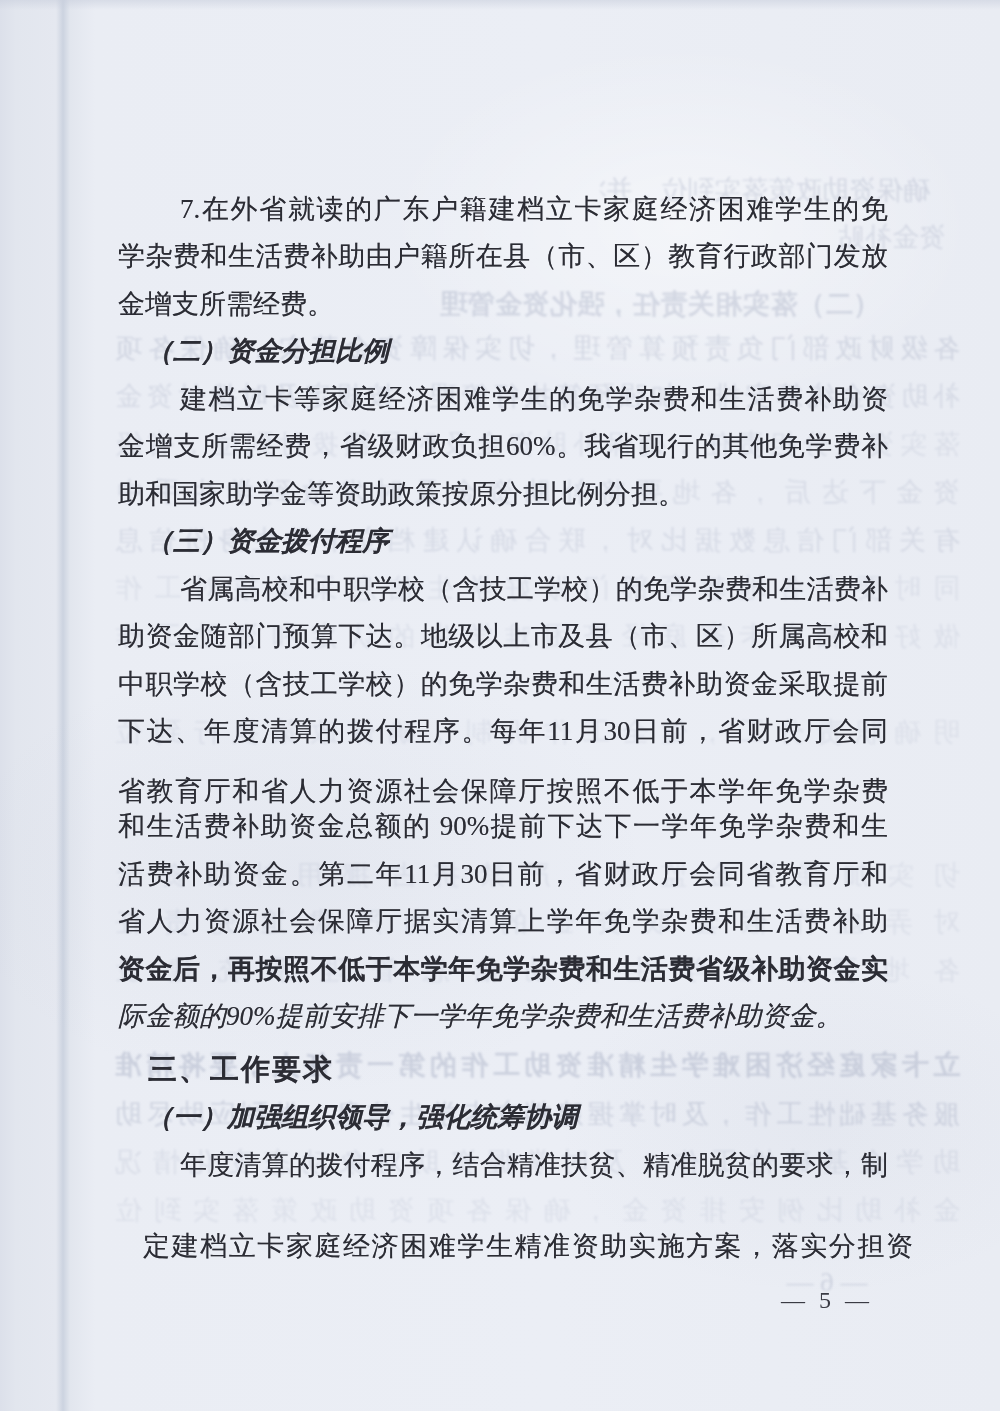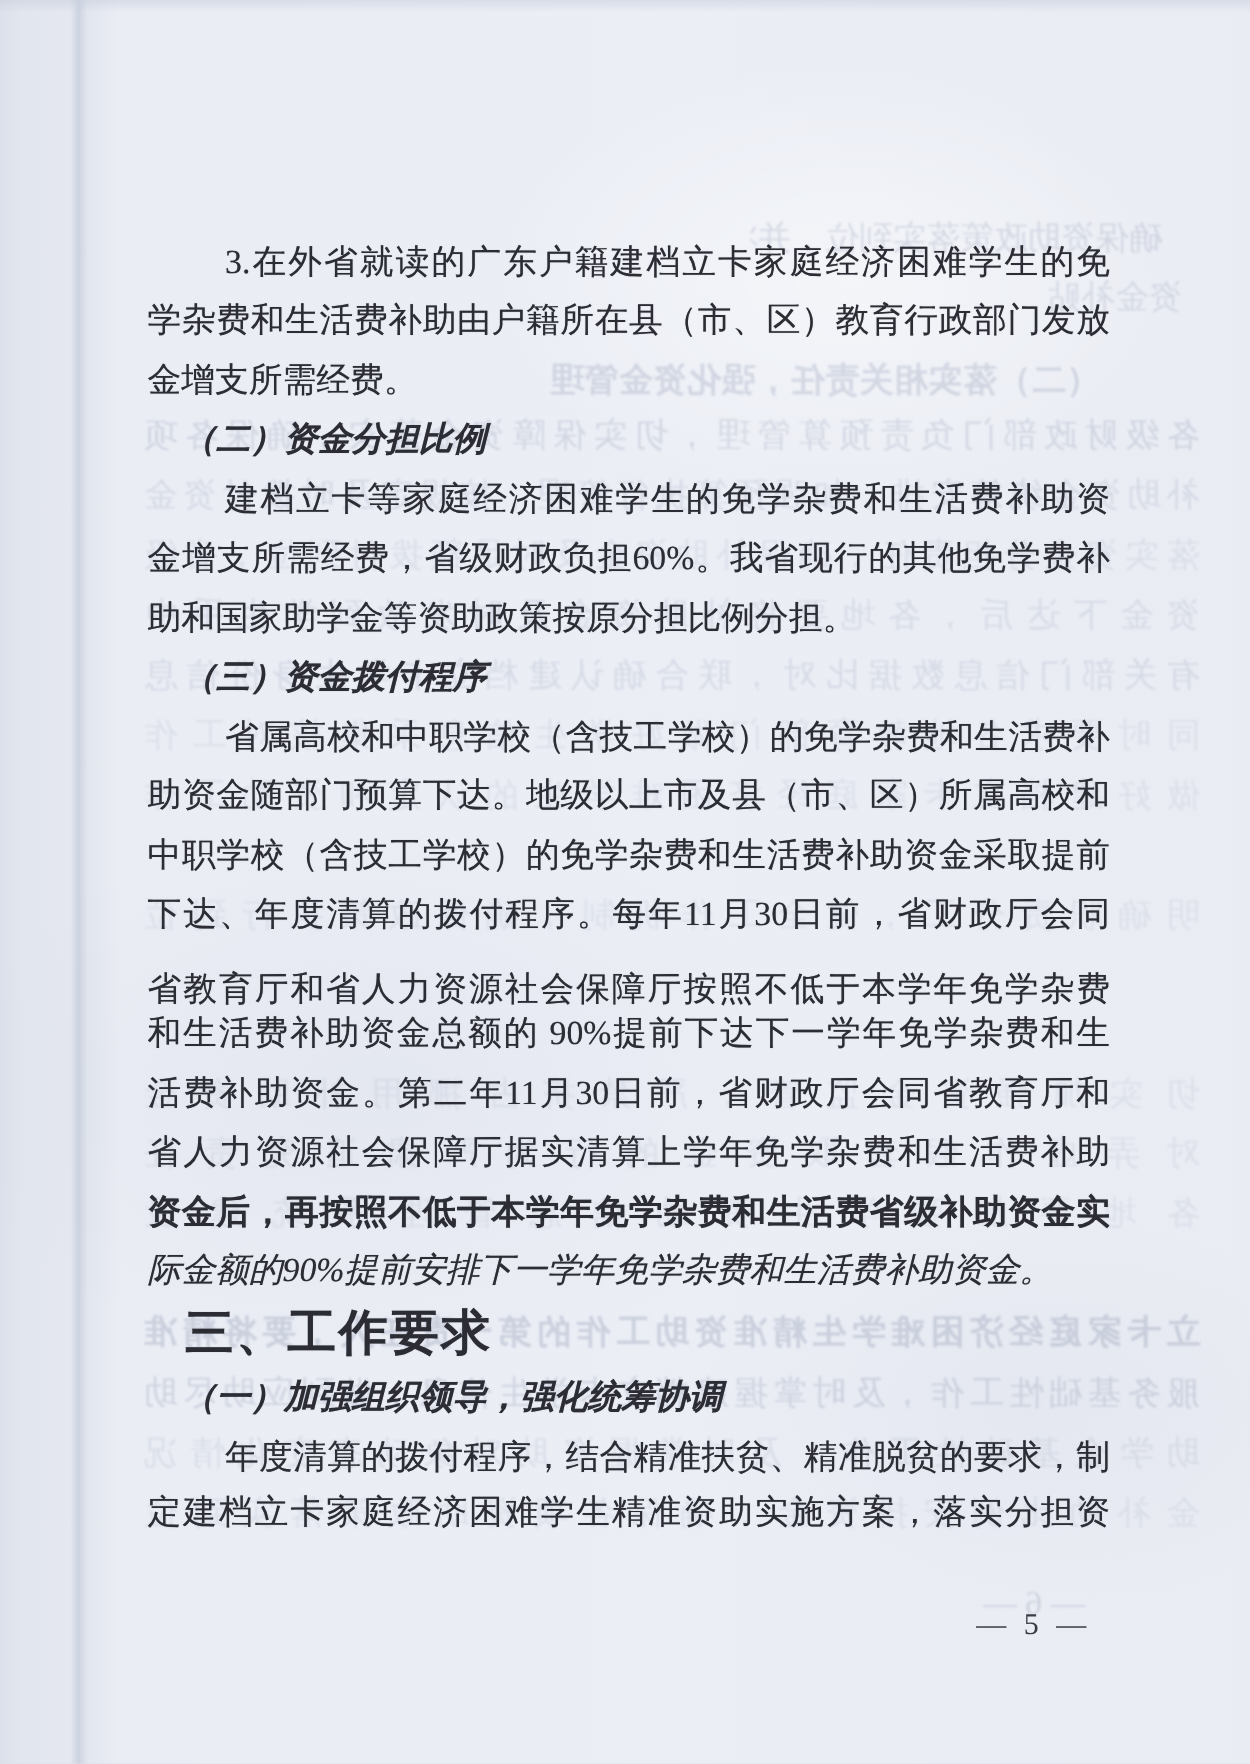--- a/index.html
+++ b/index.html
@@ -75,7 +75,7 @@
   </div>
 
   <div>
-    <div class="ln ind" style="top:186px;">3.在外省就读的广东户籍建档立卡家庭经济困难学生的免</div>
+    <div class="ln ind" style="top:186px;">7.在外省就读的广东户籍建档立卡家庭经济困难学生的免</div>
     <div class="ln" style="top:233px;">学杂费和生活费补助由户籍所在县（市、区）教育行政部门发放</div>
     <div class="ln l" style="top:281px;">金增支所需经费。</div>
     <div class="ln h" style="top:328px;">（二）资金分担比例</div>

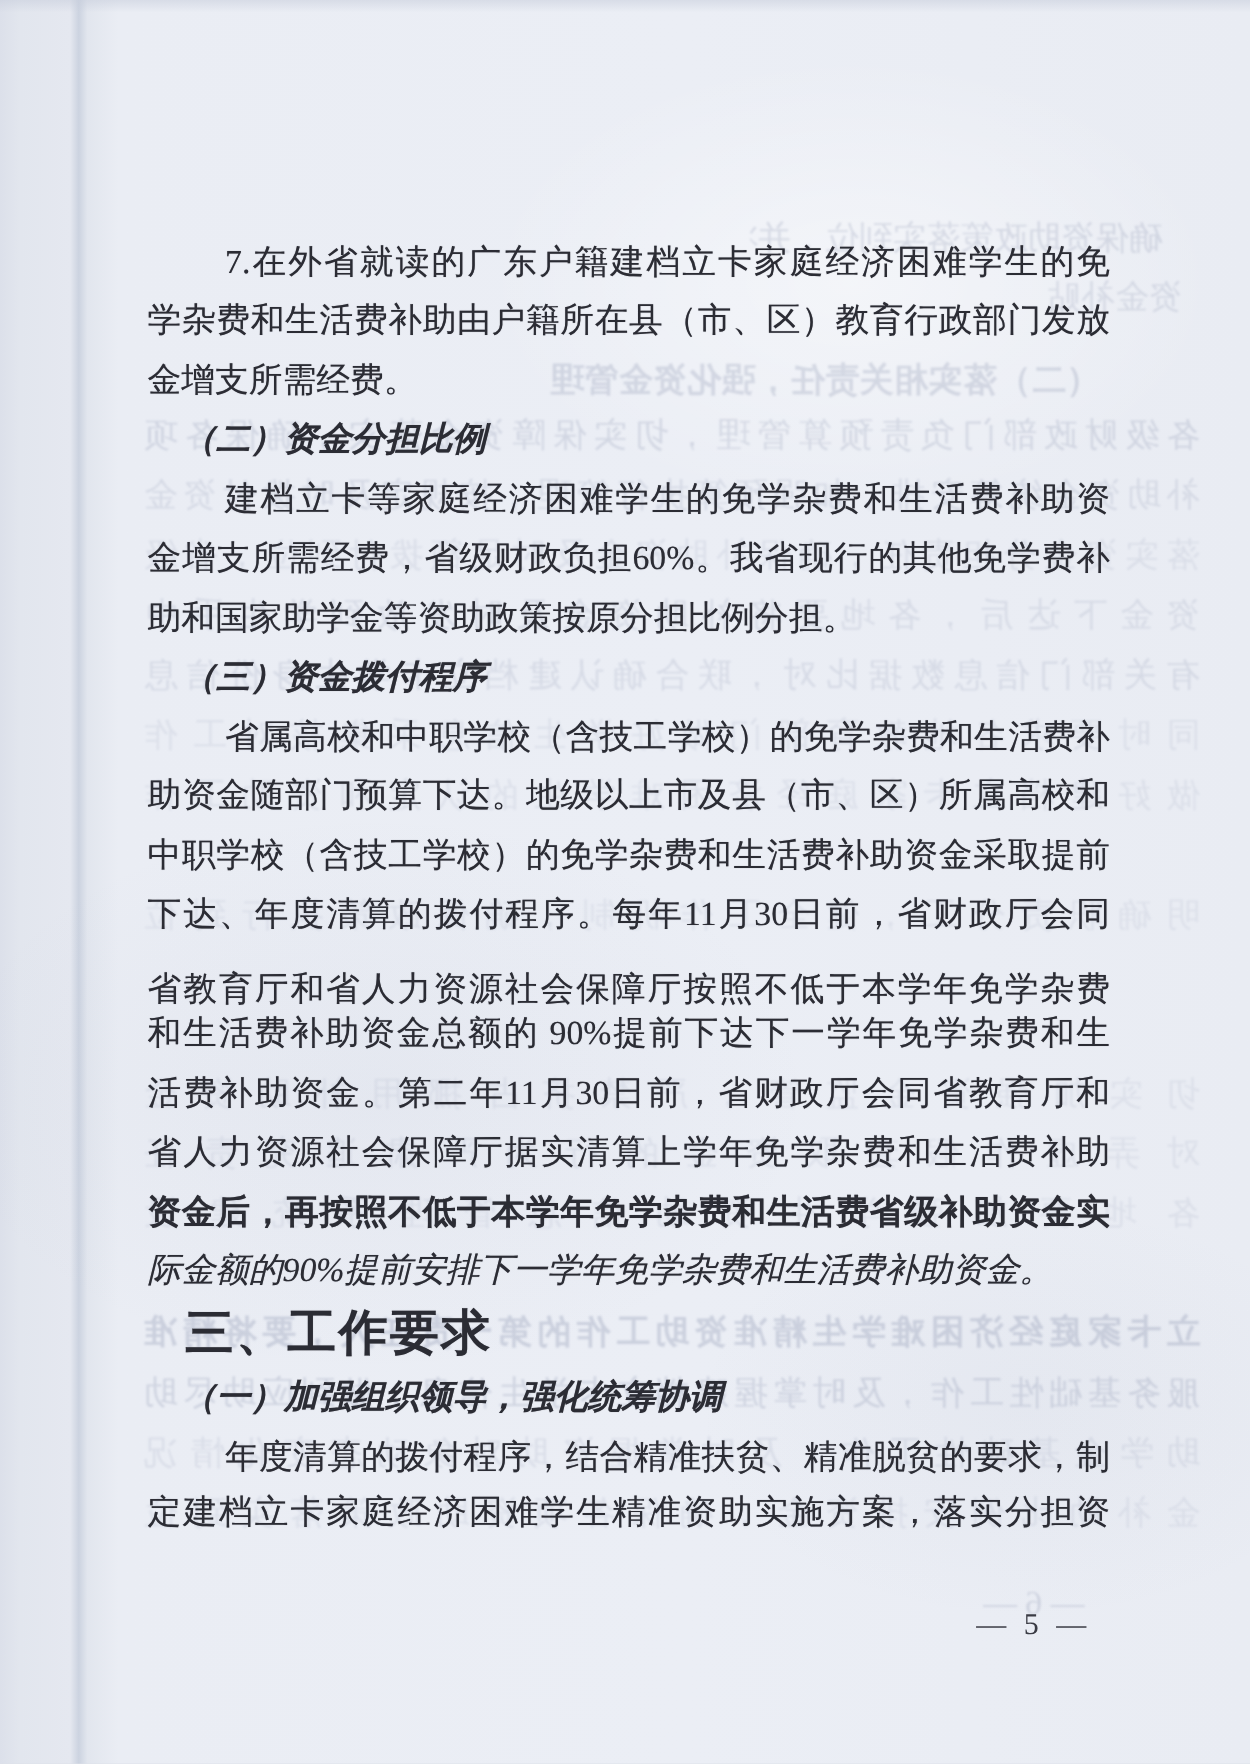--- a/index.html
+++ b/index.html
@@ -32,8 +32,8 @@
   .l{text-align-last:left;}
   .ind{padding-left:62px;width:708px;}
   .h{font-weight:700;text-align-last:left;padding-left:28px;width:742px;font-style:italic;}
-  .hs{font-family:Liberation Mono, monospace;font-weight:700;
-      font-size:39px;letter-spacing:2px;text-align-last:left;padding-left:30px;width:740px;}
+  .hs{font-family:Liberation Sans, sans-serif;font-weight:700;
+      font-size:29px;letter-spacing:2px;text-align-last:left;padding-left:30px;width:740px;}
   .pageno{
     position:absolute;left:762px;top:1283px;width:130px;height:34px;line-height:34px;
     font-size:24px;letter-spacing:4px;text-align:center;color:#3a3b44;

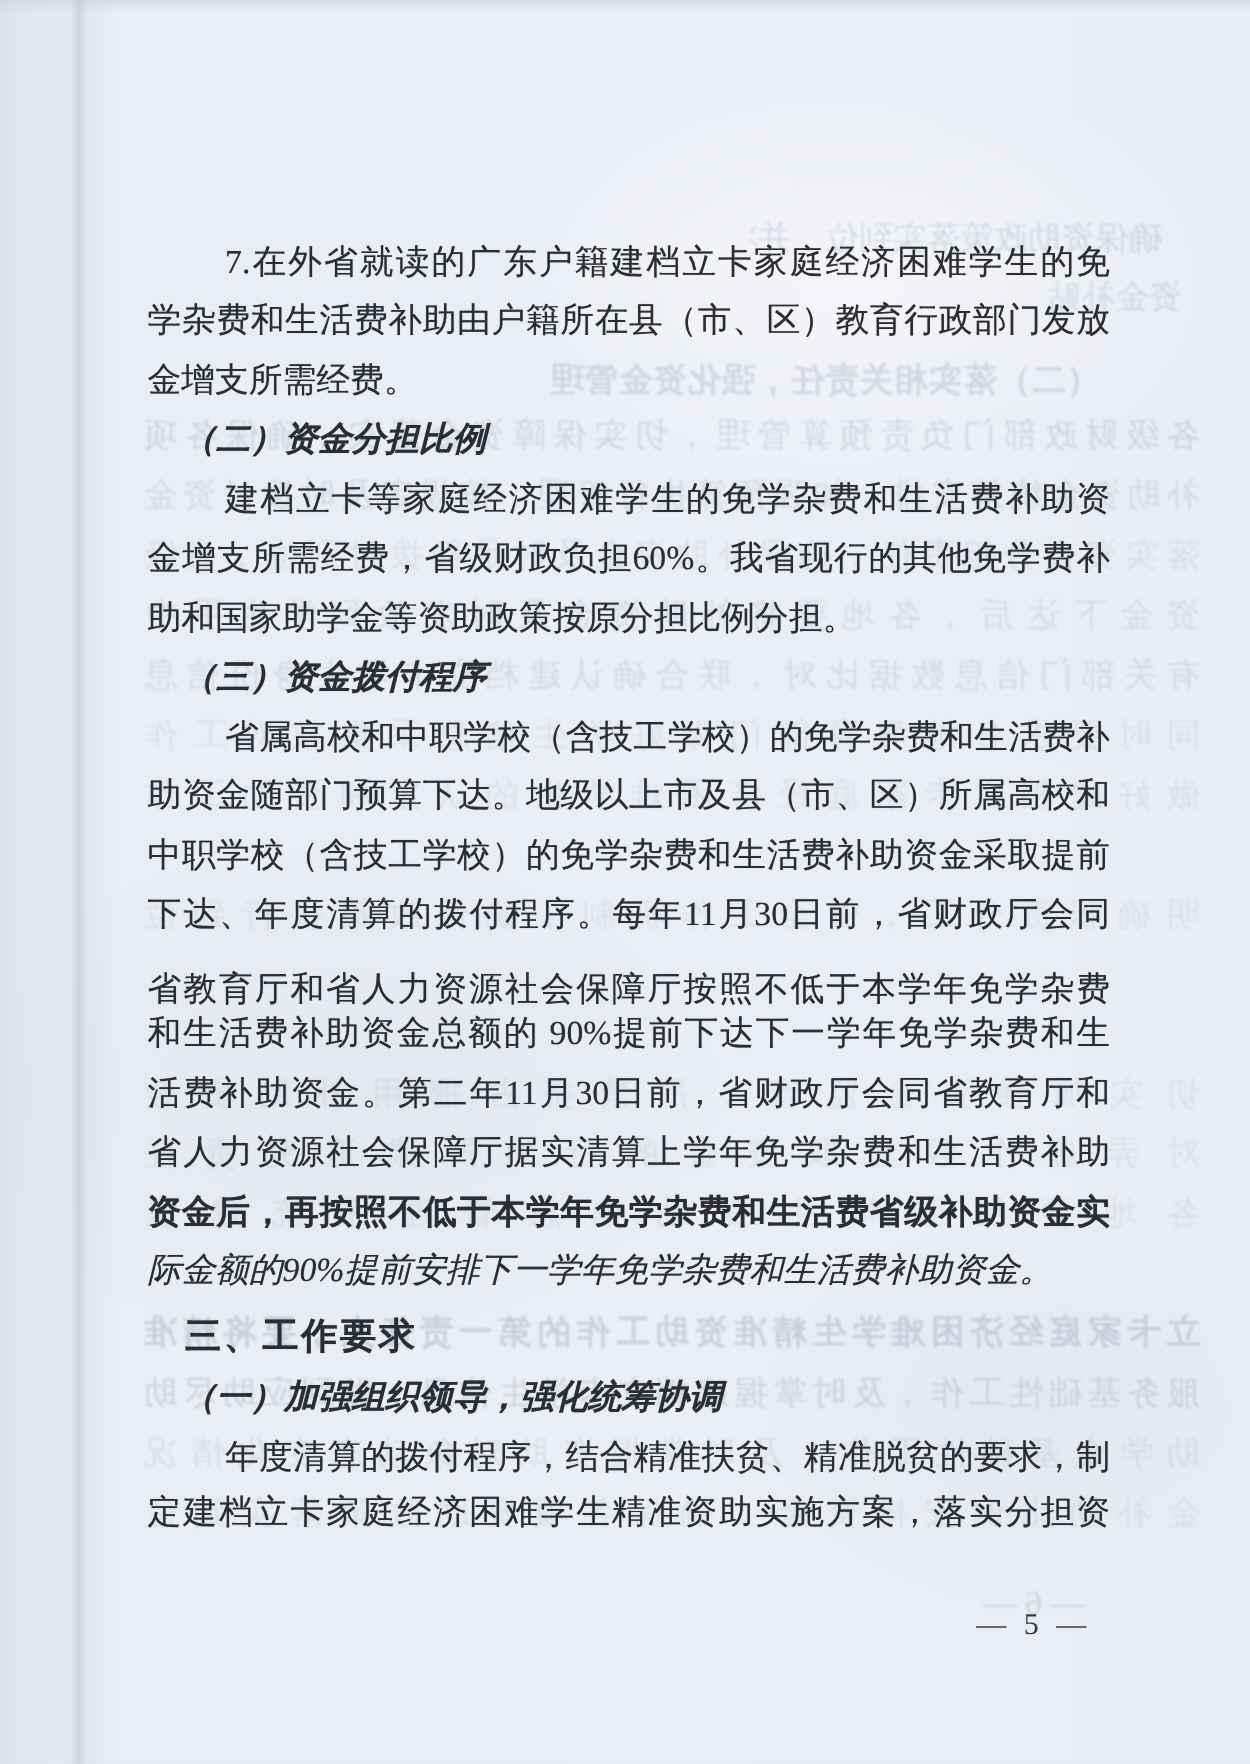--- a/index.html
+++ b/index.html
@@ -96,7 +96,7 @@
     <div class="ln hs" style="top:1046px;">三、工作要求</div>
     <div class="ln h" style="top:1094px;">（一）加强组织领导，强化统筹协调</div>
     <div class="ln ind" style="top:1142px;">年度清算的拨付程序，结合精准扶贫、精准脱贫的要求，制</div>
-    <div class="ln" style="top:1186px;">定建档立卡家庭经济困难学生精准资助实施方案，落实分担资</div>
+    <div class="ln" style="top:1223px;margin-left:25px;">定建档立卡家庭经济困难学生精准资助实施方案，落实分担资</div>
   </div>
 
   <div class="pageno">— 5 —</div>

